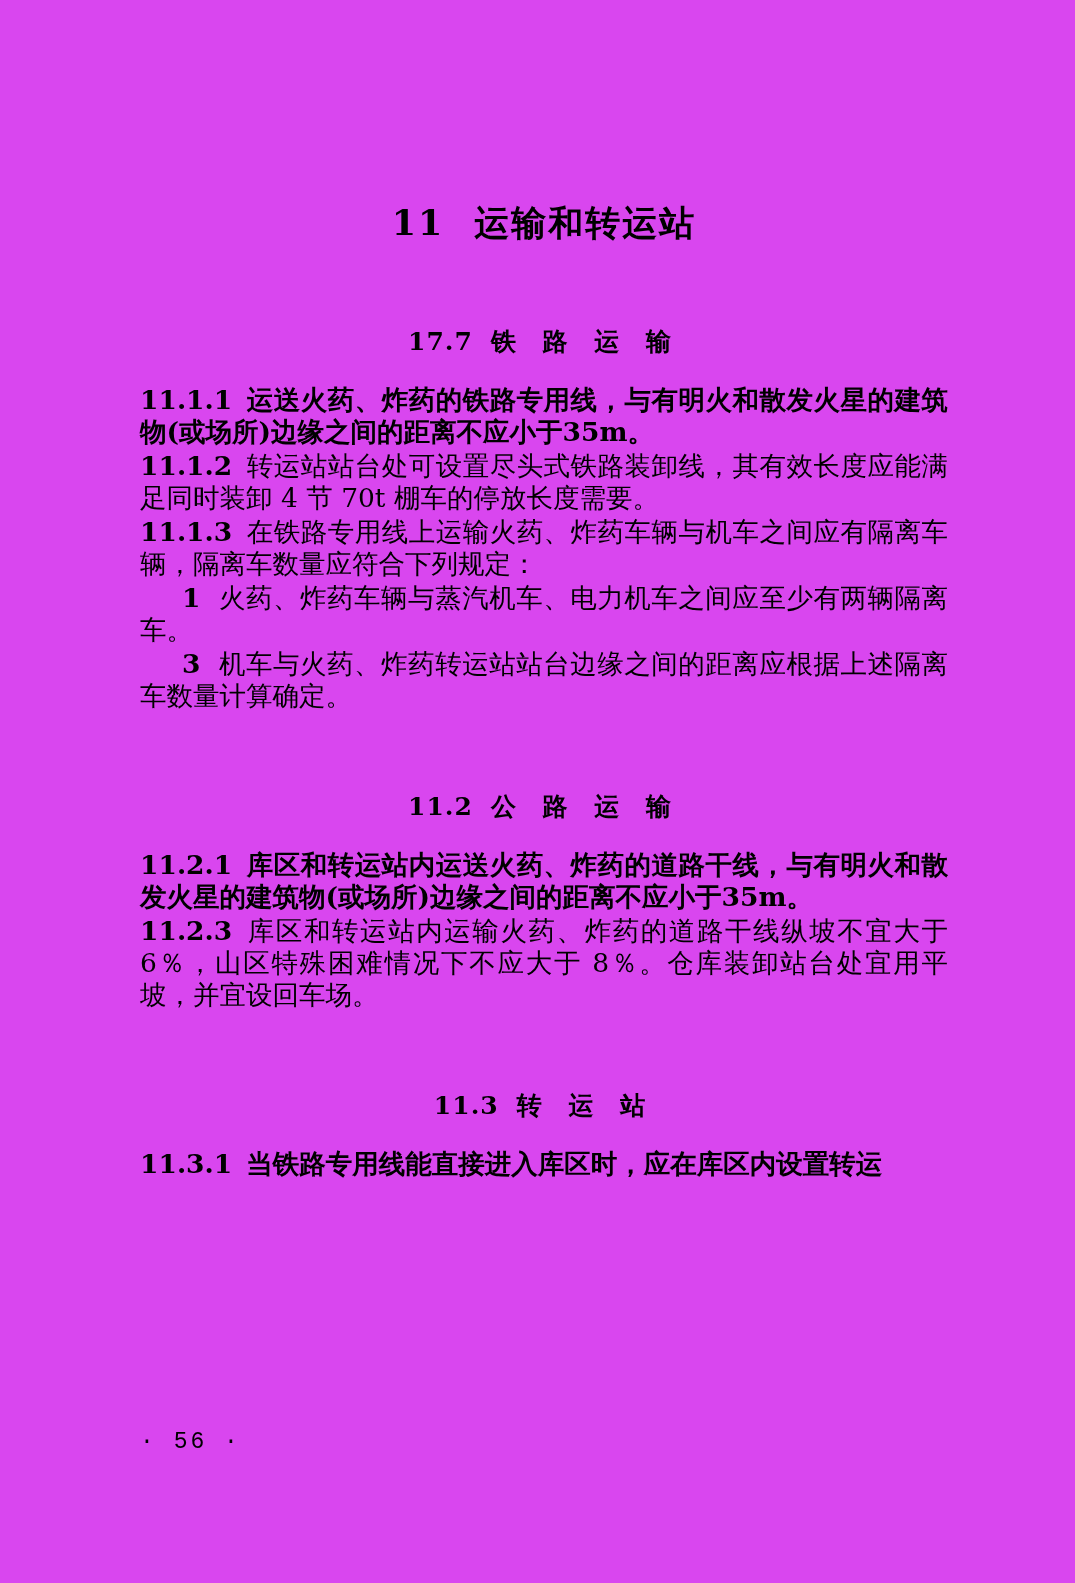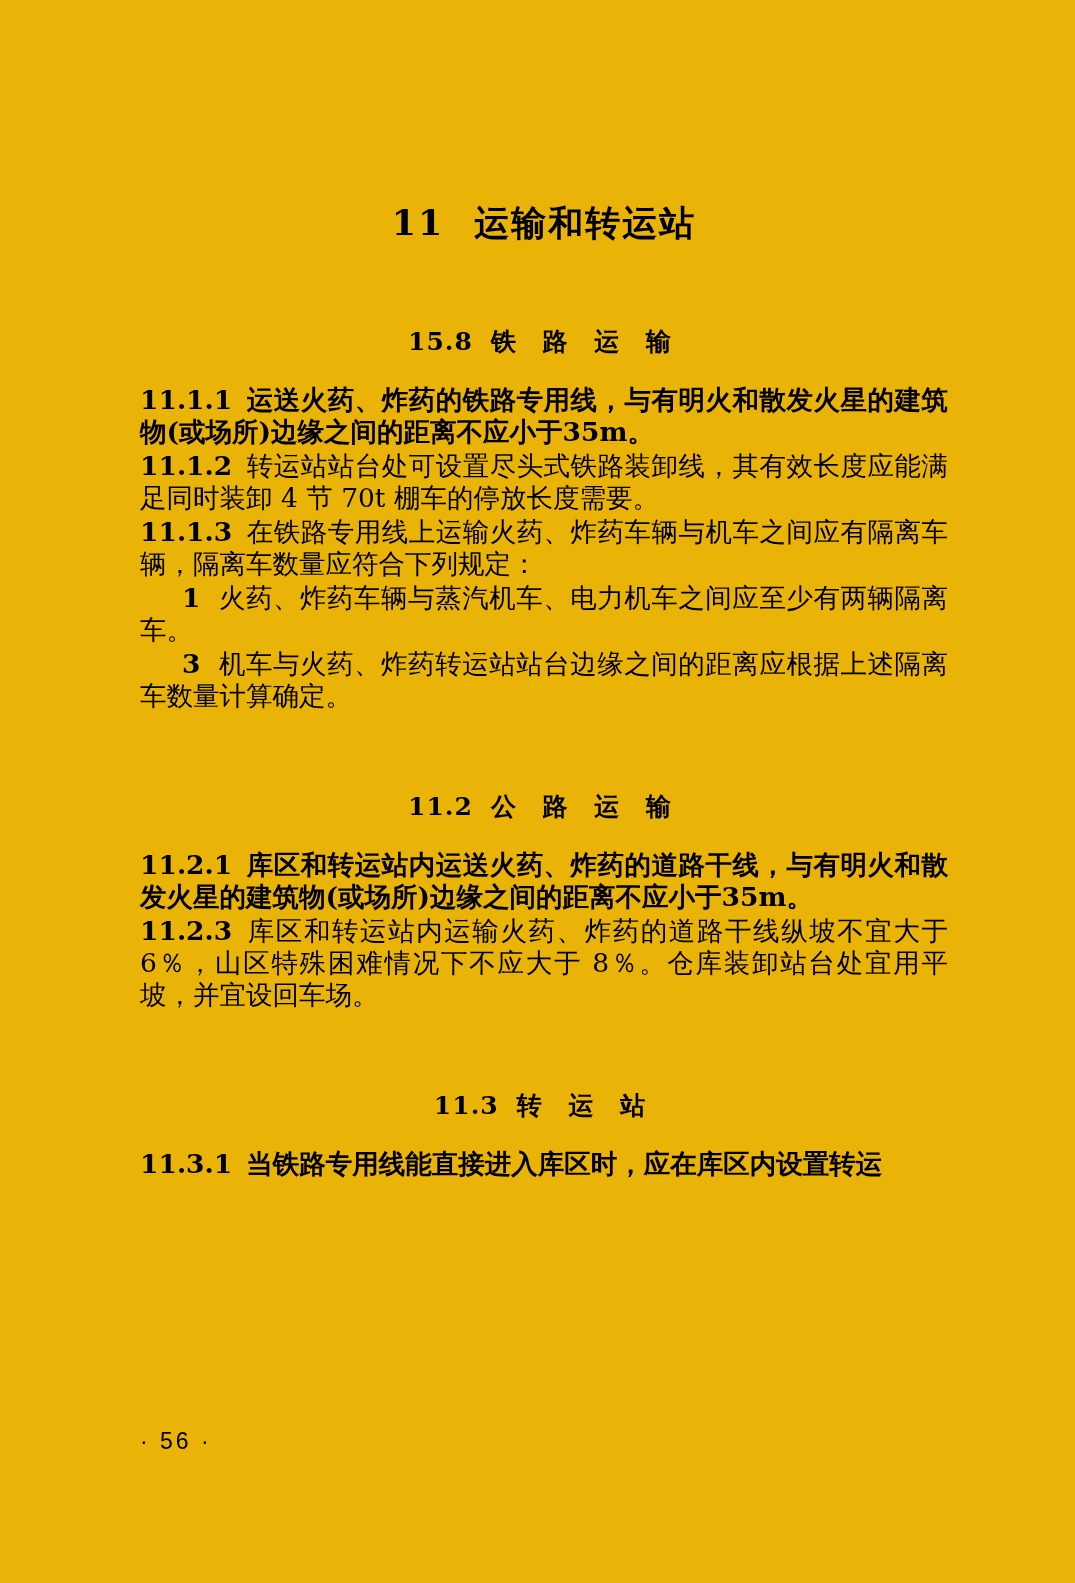--- a/index.html
+++ b/index.html
@@ -12,7 +12,7 @@
     width: 1075px;
     height: 1583px;
     margin: 0 auto;
-    background: #eab308;
+    background: #d946ef;
     box-sizing: border-box;
     font-family: "DejaVu Serif", "Liberation Serif", serif;
     color: #000000;

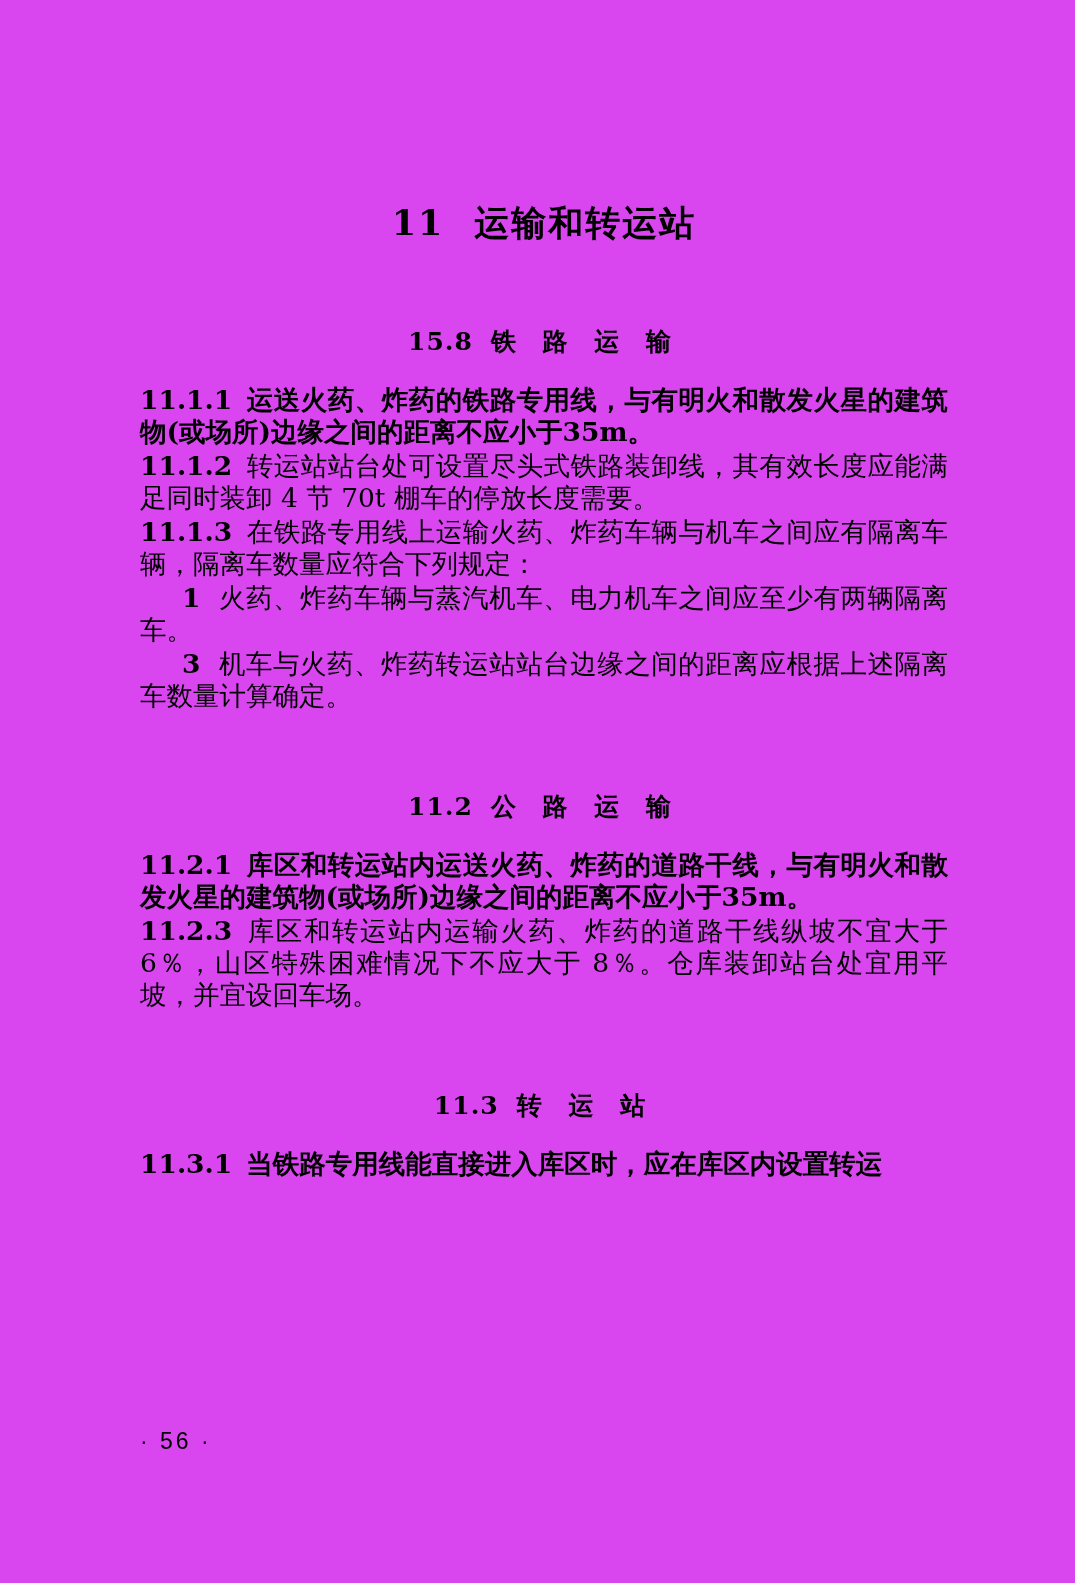--- a/index.html
+++ b/index.html
@@ -95,7 +95,7 @@
     </h1>
 
     <h2 class="section-title">
-      <span class="num">15.8</span><span class="sp">铁 路 运 输</span>
+      <span class="num">17.7</span><span class="sp">铁 路 运 输</span>
     </h2>
 
     <p class="para bold">

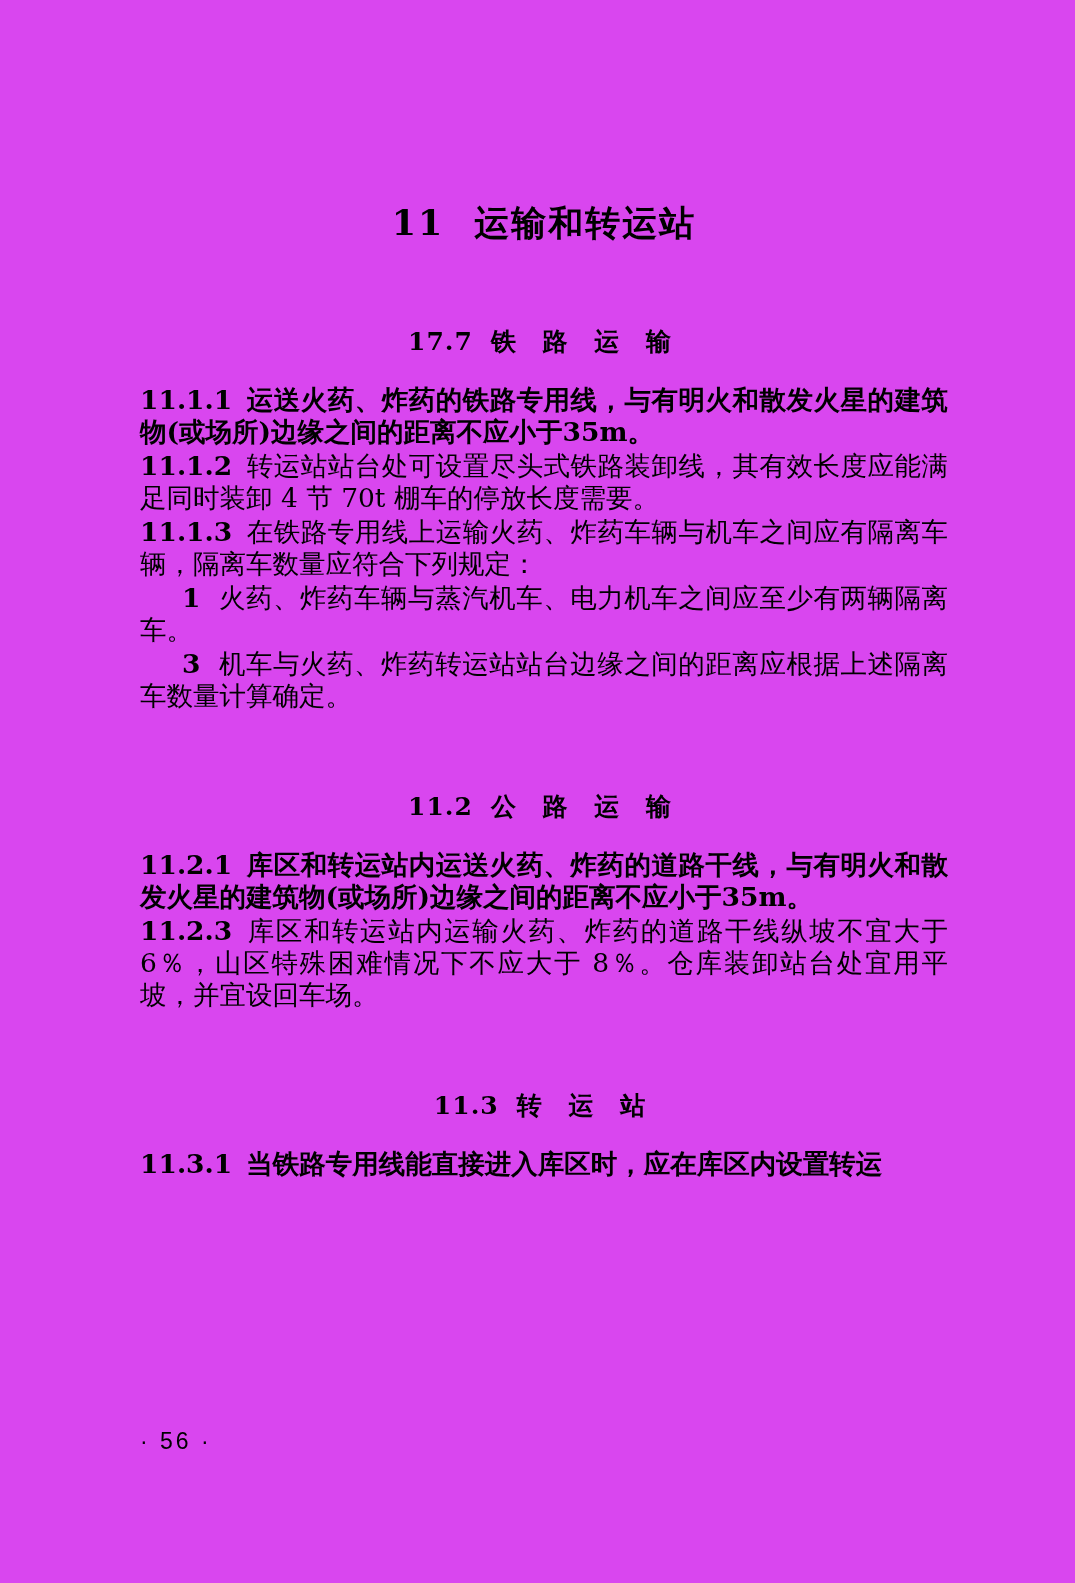--- a/index.html
+++ b/index.html
@@ -78,7 +78,7 @@
     bottom: 128px;
     font-size: 23px;
     letter-spacing: 3px;
-    font-family: Liberation Sans, sans-serif;
+    font-family: Liberation Mono, monospace;
   }
   .page-number .dot {
     font-size: 23px;

